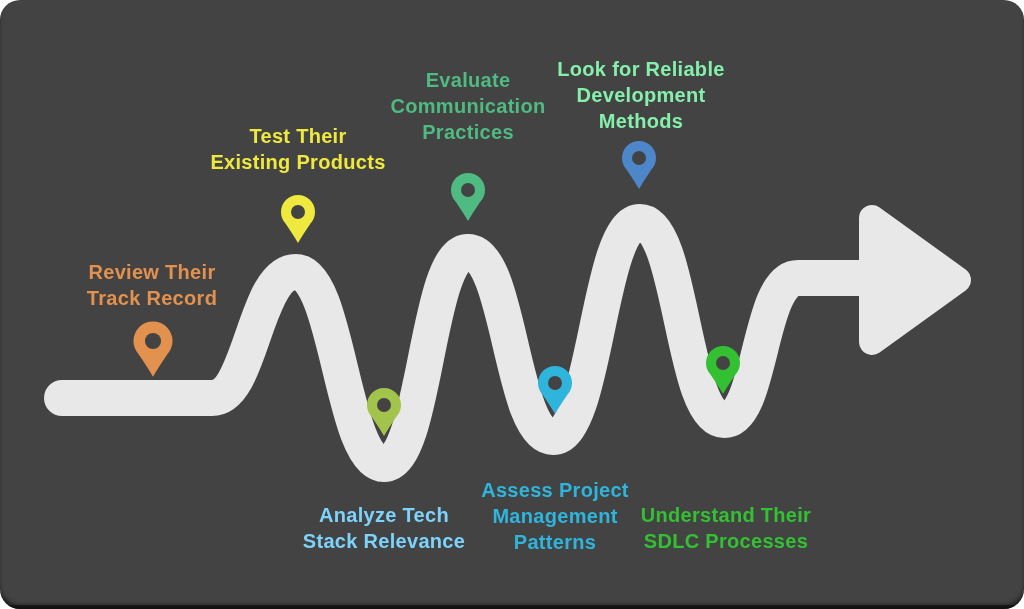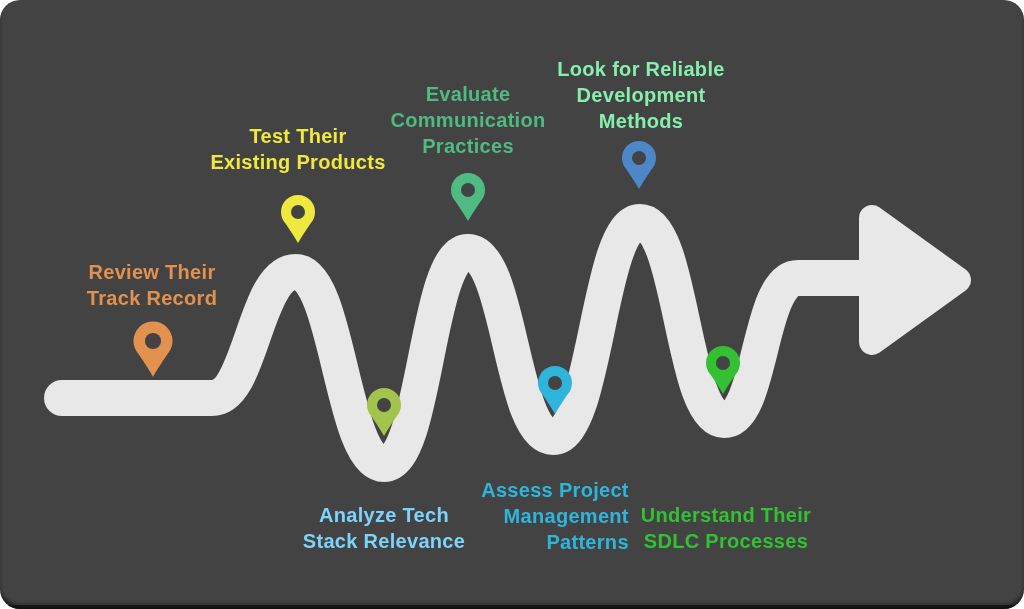--- a/index.html
+++ b/index.html
@@ -89,7 +89,7 @@
 Existing Products</div>
       <div class="step-label" style="left: 384px; top: 502px; color: #7dd3fc;">Analyze Tech
 Stack Relevance</div>
-      <div class="step-label" style="left: 468px; top: 81px; color: rgb(79, 186, 129); text-align: center;">Evaluate
+      <div class="step-label" style="left: 468px; top: 67px; color: rgb(79, 186, 129); text-align: center;">Evaluate
 Communication
 Practices</div>
       <div class="step-label" style="left: 555px; top: 477px; color: rgb(47, 181, 220); text-align: right;">Assess Project

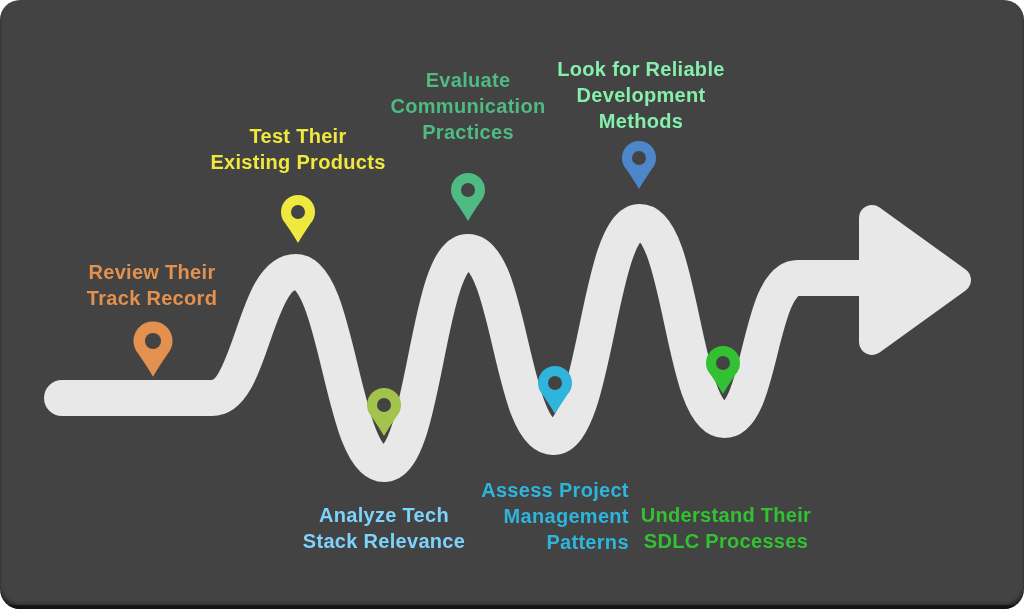--- a/index.html
+++ b/index.html
@@ -92,7 +92,7 @@
       <div class="step-label" style="left: 468px; top: 67px; color: rgb(79, 186, 129); text-align: center;">Evaluate
 Communication
 Practices</div>
-      <div class="step-label" style="left: 555px; top: 477px; color: rgb(47, 181, 220); text-align: right;">Assess Project
+      <div class="step-label" style="left: 555px; top: 477px; color: rgb(47, 181, 220);">Assess Project
 Management
 Patterns</div>
       <div class="step-label" style="left: 641px; top: 56px; color: #86efac;">Look for Reliable

